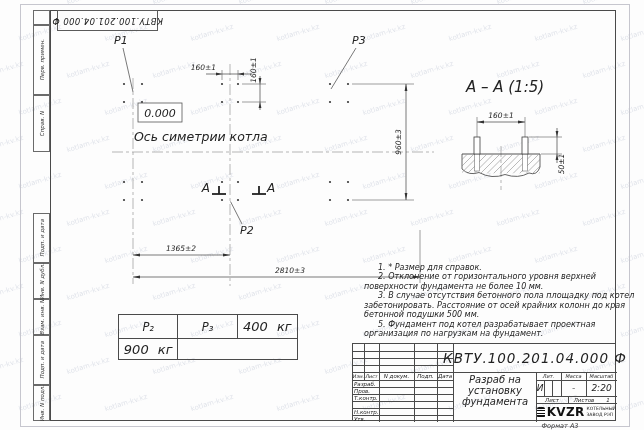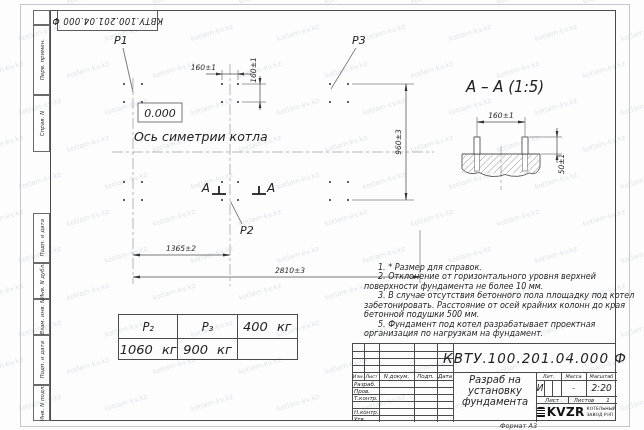--- a/index.html
+++ b/index.html
@@ -328,7 +328,6 @@
     <div class="cell hdr">P₂</div>
     <div class="cell hdr">P₃</div>
     <div class="cell val">400 кг</div>
-    <div class="cell val">1060 кг</div>
     <div class="cell val">900 кг</div>
   </div>
 

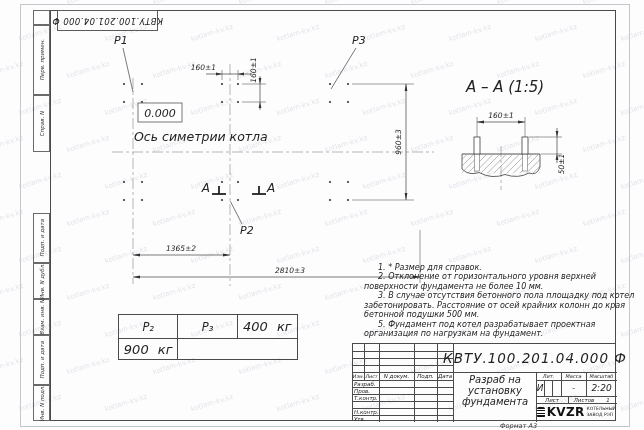--- a/index.html
+++ b/index.html
@@ -43,7 +43,7 @@
   #kvzr-coil{width:10px;height:11px;background:repeating-linear-gradient(180deg,#111 0 1.6px,transparent 1.6px 2.8px);border-radius:2px}
   #kvzr-text{font-size:12px;font-weight:bold;color:#111;letter-spacing:.3px}
   #kvzr-cap{width:32px;font-size:4.5px;line-height:1.25;color:#222}
-  #format-label{left:500px;top:421.5px;width:120px;text-align:left;font-size:6.5px;font-style:italic;color:#333;z-index:4}
+  #format-label{left:500px;top:421.5px;width:120px;text-align:center;font-size:6.5px;font-style:italic;color:#333;z-index:4}
 </style>
 </head>
 <body>

